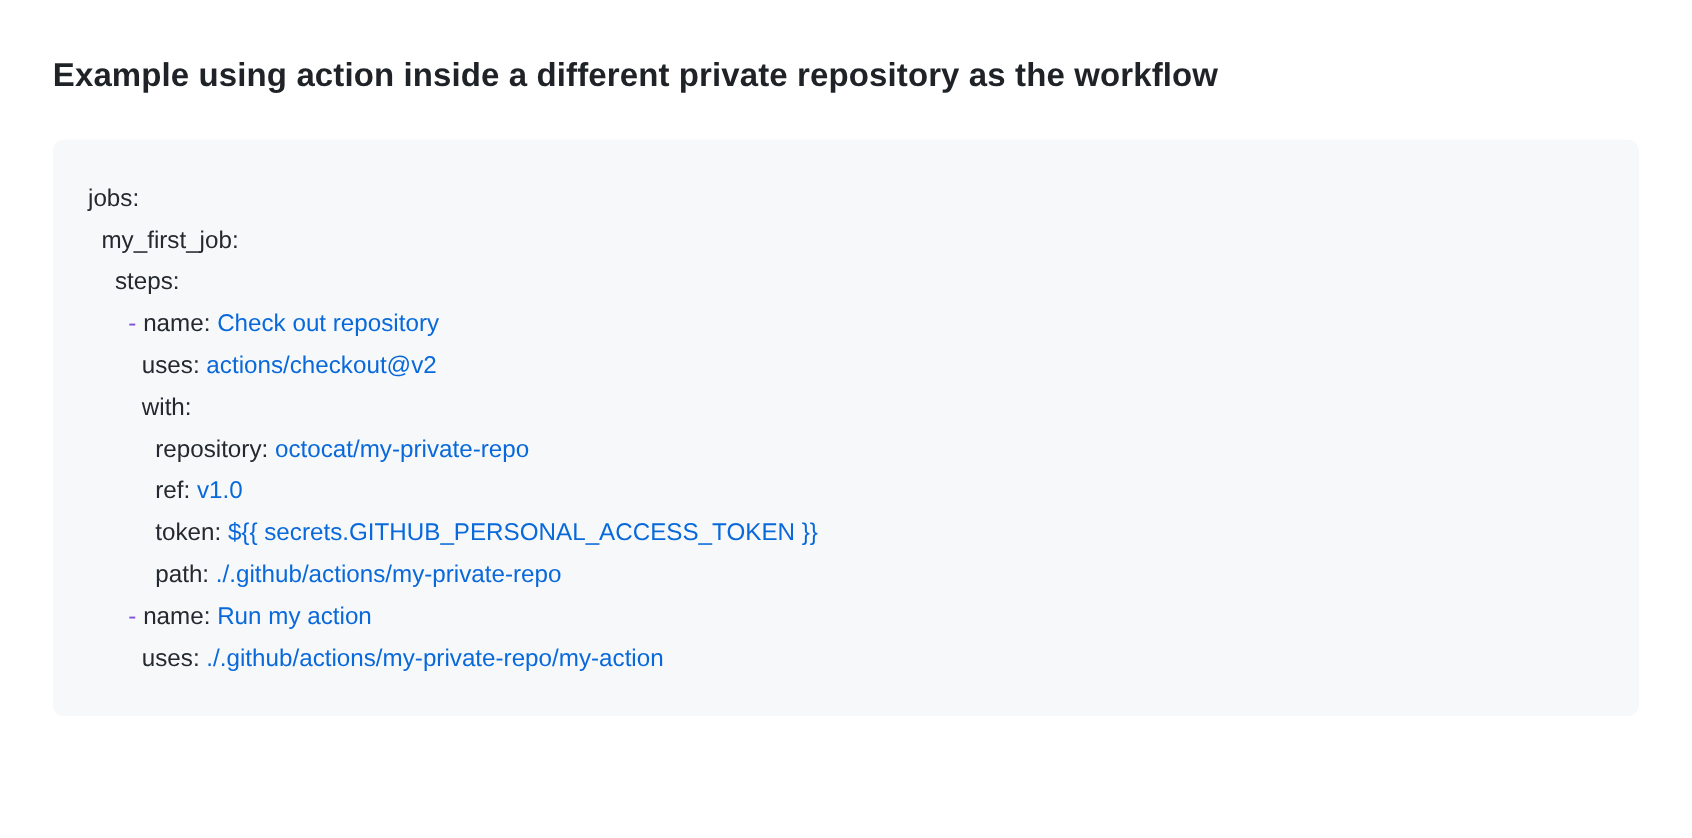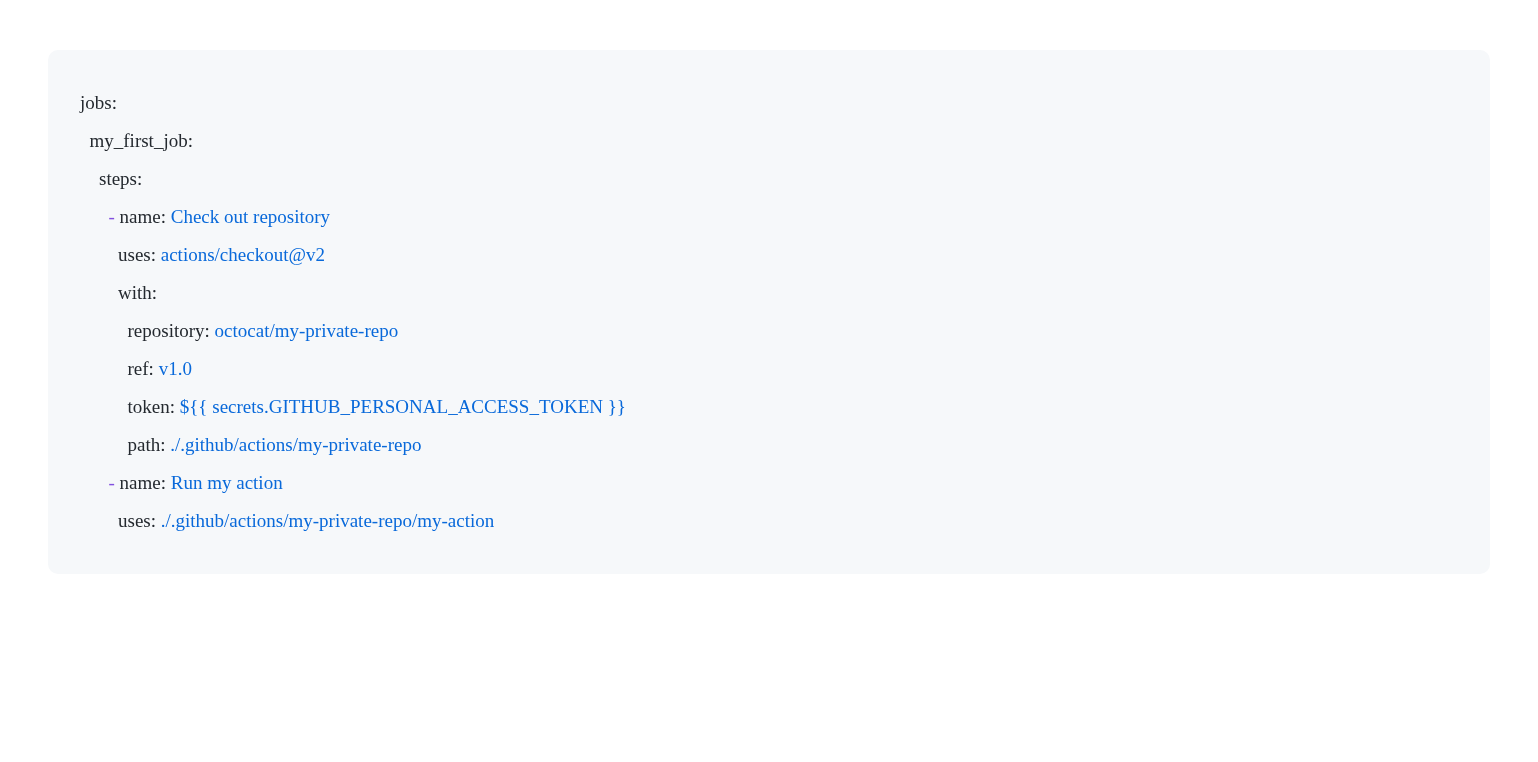--- a/index.html
+++ b/index.html
@@ -54,6 +54,7 @@
 <body style="background: rgb(255, 255, 255);">
 
 <div class="content-area">
+  <h3 class="section-heading">Example using action inside a different private repository as the workflow</h3>
   <pre class="code-block"><div class="code-line"><span class="seg-plain">jobs:</span></div><div class="code-line"><span class="seg-plain">  my_first_job:</span></div><div class="code-line"><span class="seg-plain">    steps:</span></div><div class="code-line"><span class="seg-plain">      </span><span class="seg-dash">-</span><span class="seg-plain"> name: </span><span class="seg-value">Check out repository</span></div><div class="code-line"><span class="seg-plain">        uses: </span><span class="seg-value">actions/checkout@v2</span></div><div class="code-line"><span class="seg-plain">        with:</span></div><div class="code-line"><span class="seg-plain">          repository: </span><span class="seg-value">octocat/my-private-repo</span></div><div class="code-line"><span class="seg-plain">          ref: </span><span class="seg-value">v1.0</span></div><div class="code-line"><span class="seg-plain">          token: </span><span class="seg-value">${{ secrets.GITHUB_PERSONAL_ACCESS_TOKEN }}</span></div><div class="code-line"><span class="seg-plain">          path: </span><span class="seg-value">./.github/actions/my-private-repo</span></div><div class="code-line"><span class="seg-plain">      </span><span class="seg-dash">-</span><span class="seg-plain"> name: </span><span class="seg-value">Run my action</span></div><div class="code-line"><span class="seg-plain">        uses: </span><span class="seg-value">./.github/actions/my-private-repo/my-action</span></div></pre>
 </div>
 

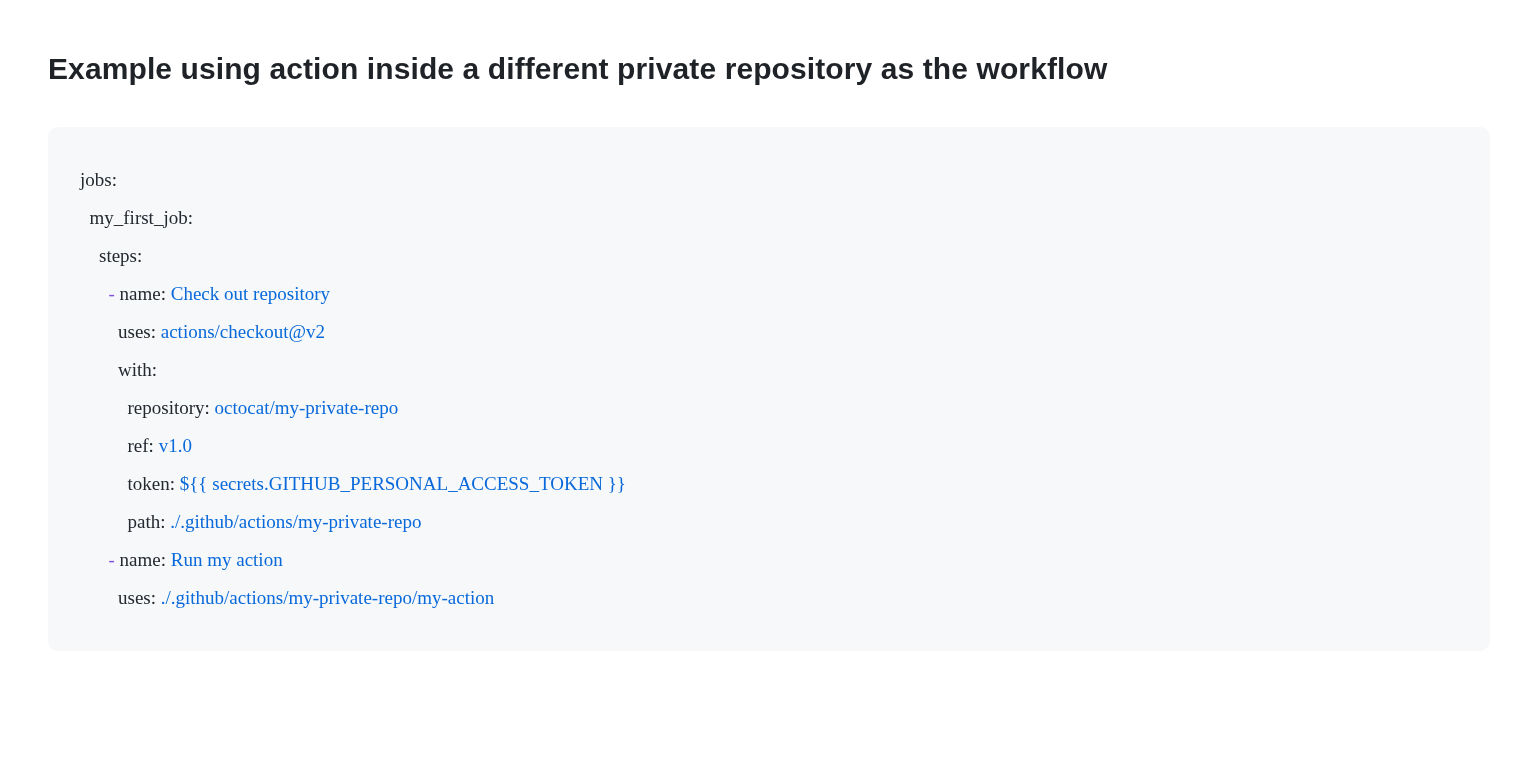--- a/index.html
+++ b/index.html
@@ -40,8 +40,8 @@
     overflow: auto;
   }
   .code-line {
-    font-family: Liberation Serif, serif;
-    font-size: 19px;
+    font-family: Liberation Sans, sans-serif;
+    font-size: 22px;
     line-height: 38px;
     white-space: pre;
     color: var(--code-plain, #24292f);

